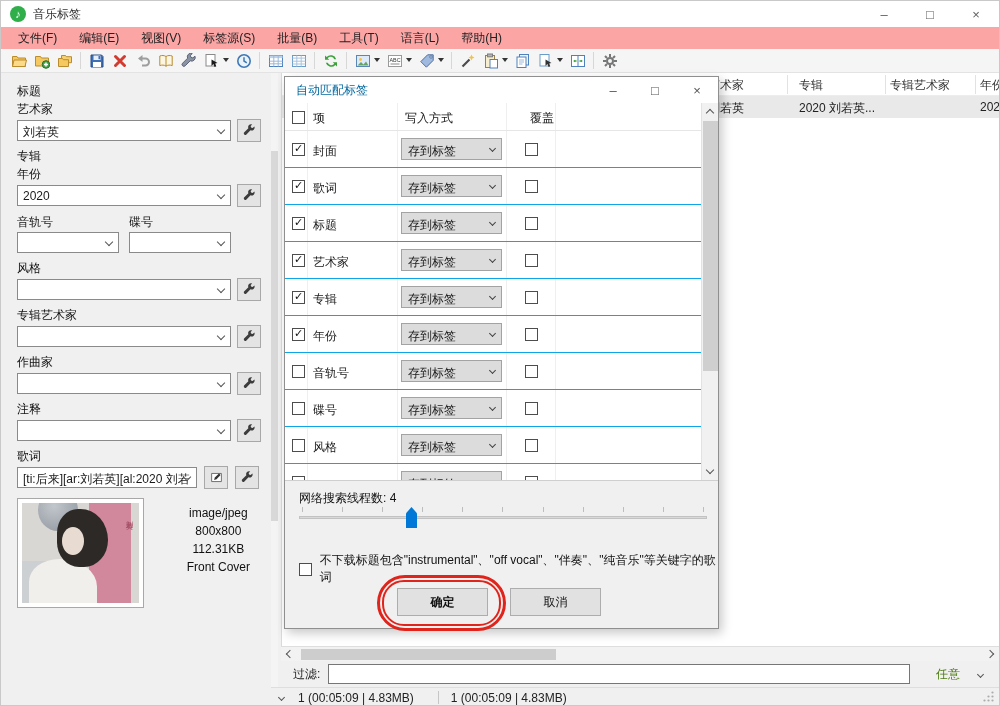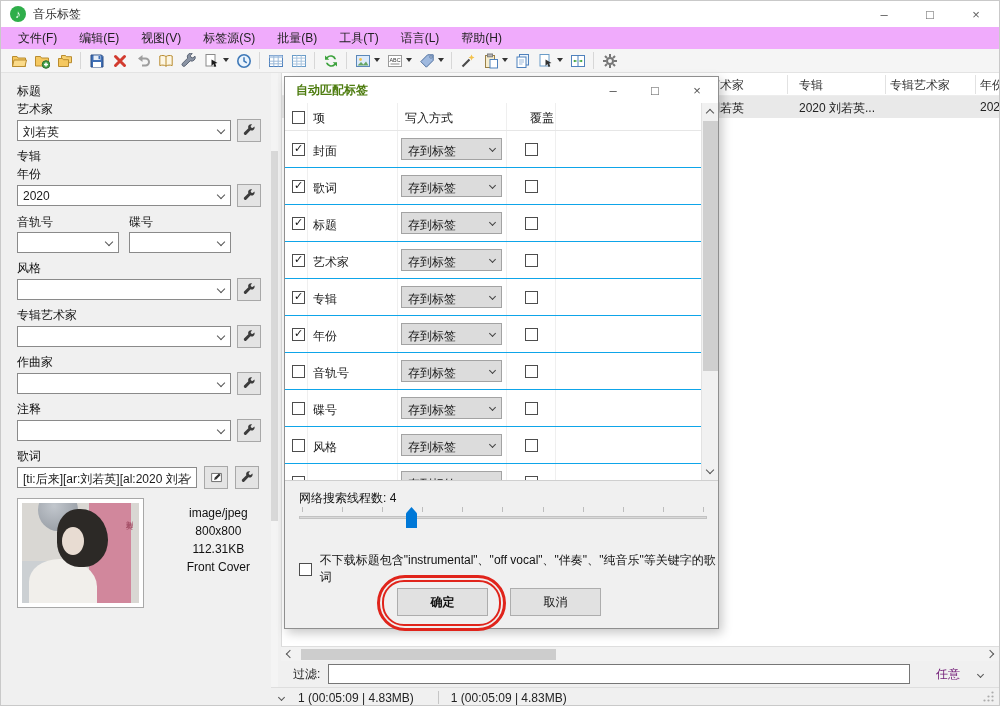--- a/index.html
+++ b/index.html
@@ -15,7 +15,7 @@
   .wc { width:46px; height:100%; display:flex; align-items:center; justify-content:center; color:#606060; font-size:13px; }
 
   
-  .menubar { position:absolute; left:0; top:26px; right:0; height:22px; background:#f0abfc; display:flex; align-items:center; padding-left:6px; }
+  .menubar { position:absolute; left:0; top:26px; right:0; height:22px; background:#fca5a5; display:flex; align-items:center; padding-left:6px; }
   .menu-item { padding:3px 11px; color:#222; }
 
   

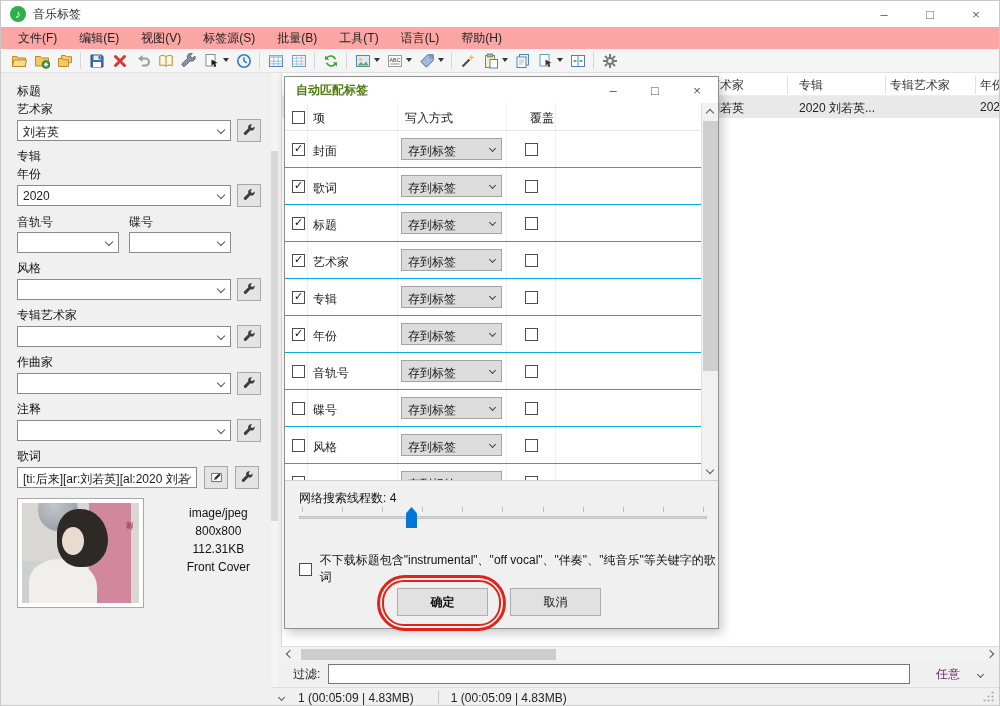--- a/index.html
+++ b/index.html
@@ -88,7 +88,7 @@
   
   .dialog { position:absolute; left:283px; top:75px; width:435px; height:553px; background:#fff; border:1px solid #8f8f8f; box-shadow:3px 4px 10px rgba(0,0,0,.22); z-index:10; }
   .dlg-titlebar { position:absolute; left:0; top:0; right:0; height:26px; background:#fff; display:flex; align-items:center; }
-  .dlg-title { margin-left:11px; color:#4d7c0f;font-weight:bold; }
+  .dlg-title { margin-left:11px; color:#0369a1; }
   .dlg-ctrls { margin-left:auto; display:flex; }
   .dlg-ctrl { width:42px; text-align:center; color:#555; font-size:13px; }
   .dlg-list { position:absolute; left:0; top:26px; right:17px; height:377px; overflow:hidden; background:#fff; }

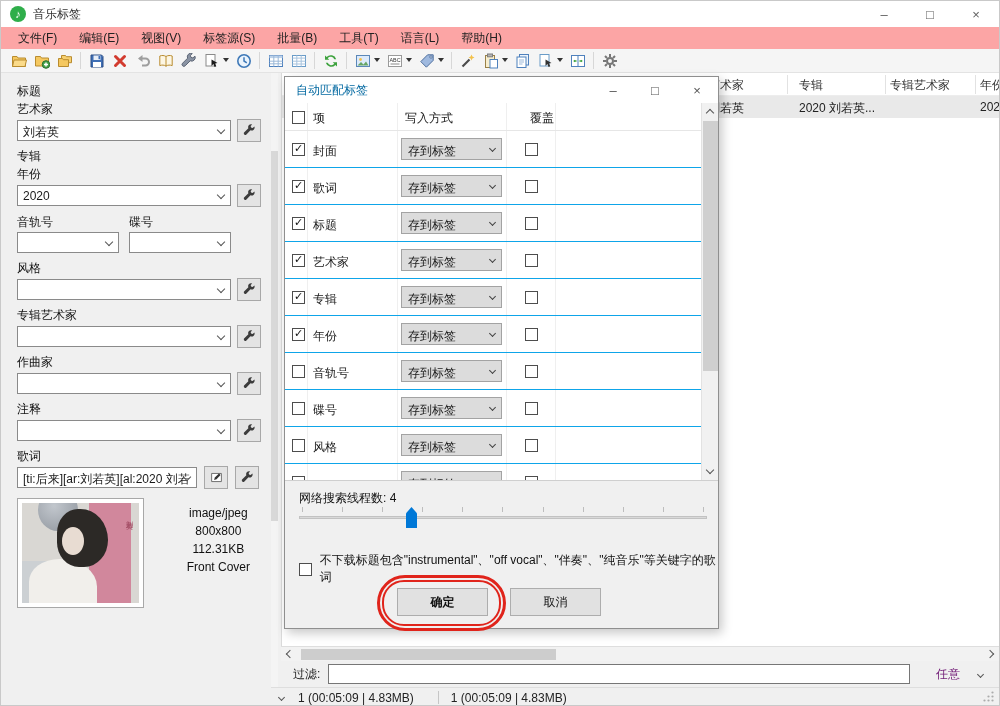--- a/index.html
+++ b/index.html
@@ -74,7 +74,7 @@
   
   .filterbar { position:absolute; left:280px; right:0; top:660px; height:26px; background:#f0f0f0; display:flex; align-items:center; padding:0 12px; }
   .filter-input { flex:1; height:20px; background:#fff; border:1px solid #767676; margin-left:8px; font:inherit; padding:0 4px; }
-  .filter-scope { margin-left:26px; color:#701a75; }
+  .filter-scope { margin-left:26px; color:#4d7c0f; }
   .filterbar .caret { margin-left:18px; margin-right:4px; width:5px; height:5px; }
 
   

